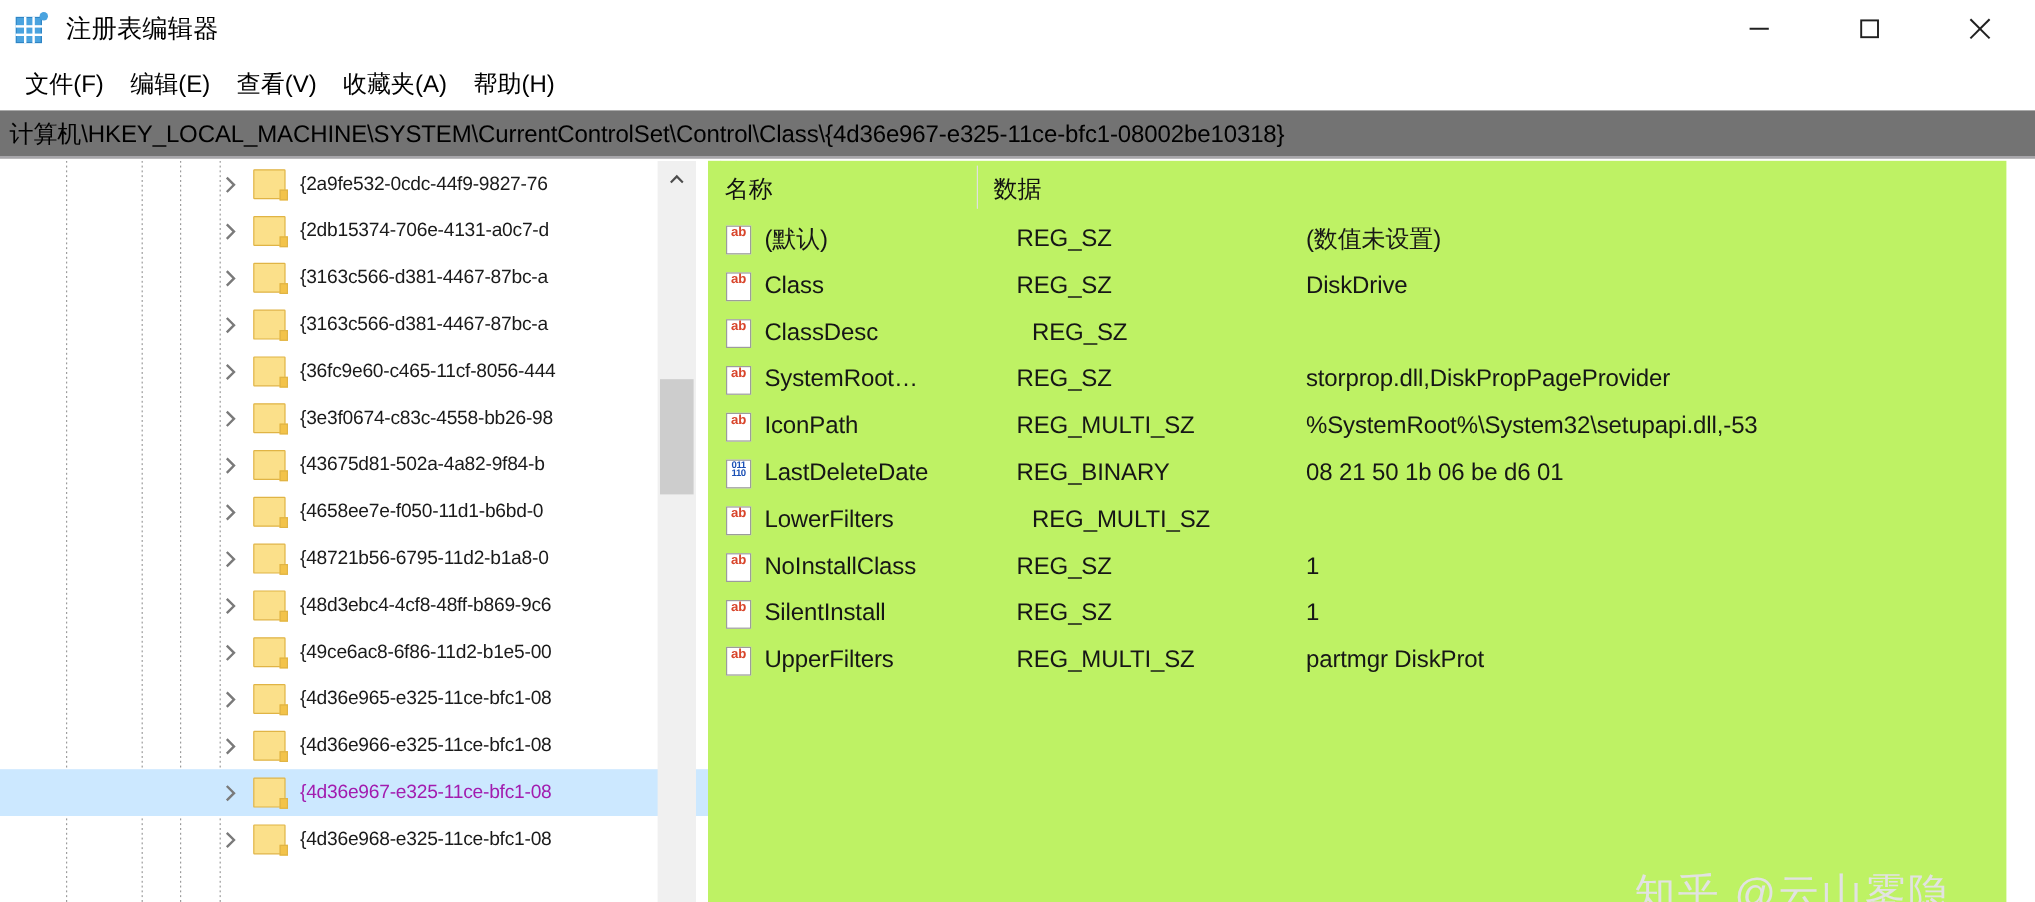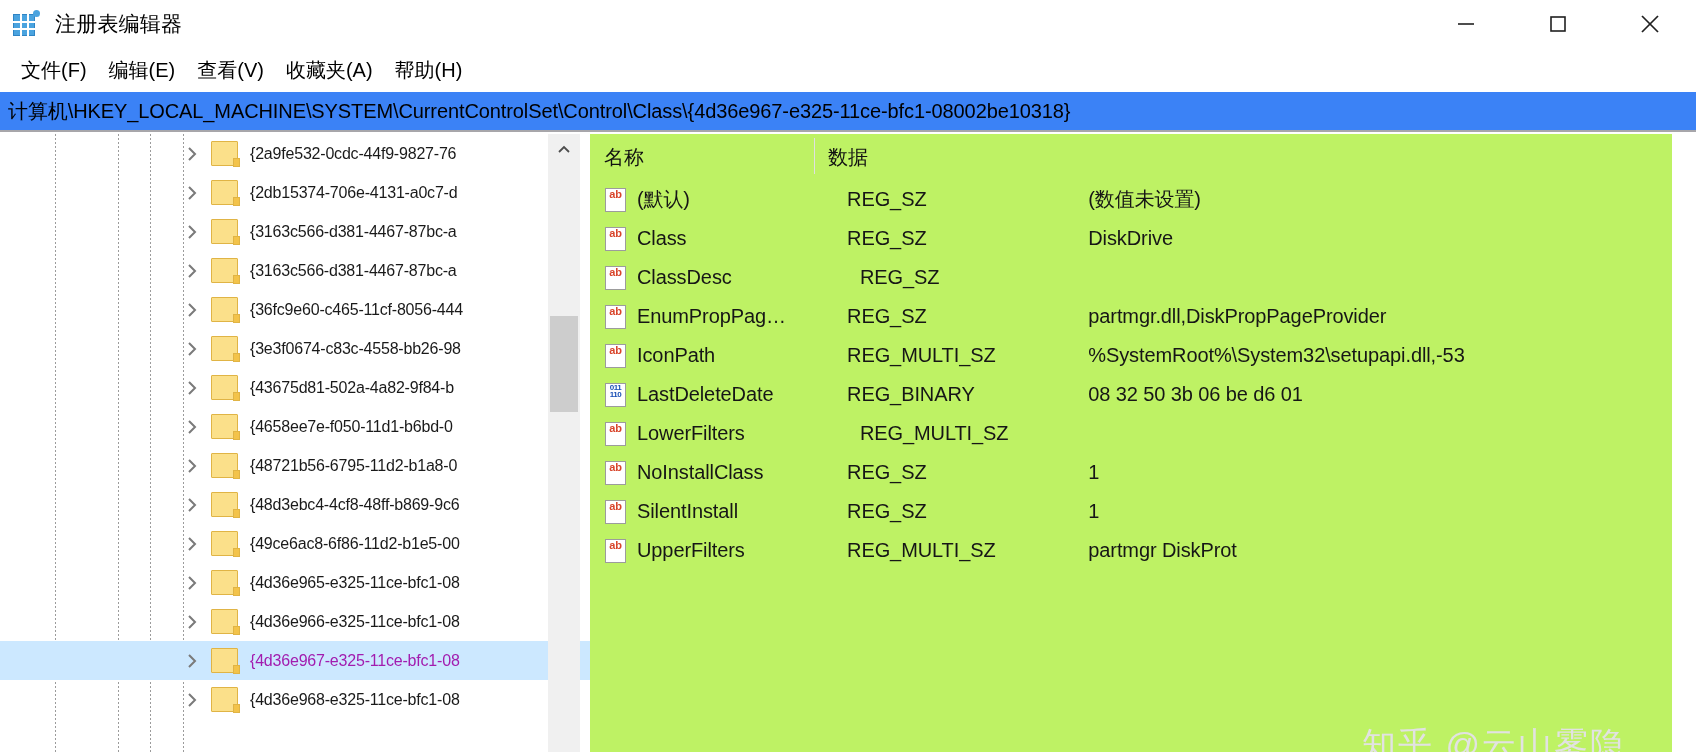--- a/index.html
+++ b/index.html
@@ -103,7 +103,7 @@
     left: 0; top: 92px;
     width: 1696px;
     height: 40px;
-    background: #3b82f6;
+    background: #737373;
     border-bottom: 2px solid #a7a6aa;
     display: flex;
     align-items: center;

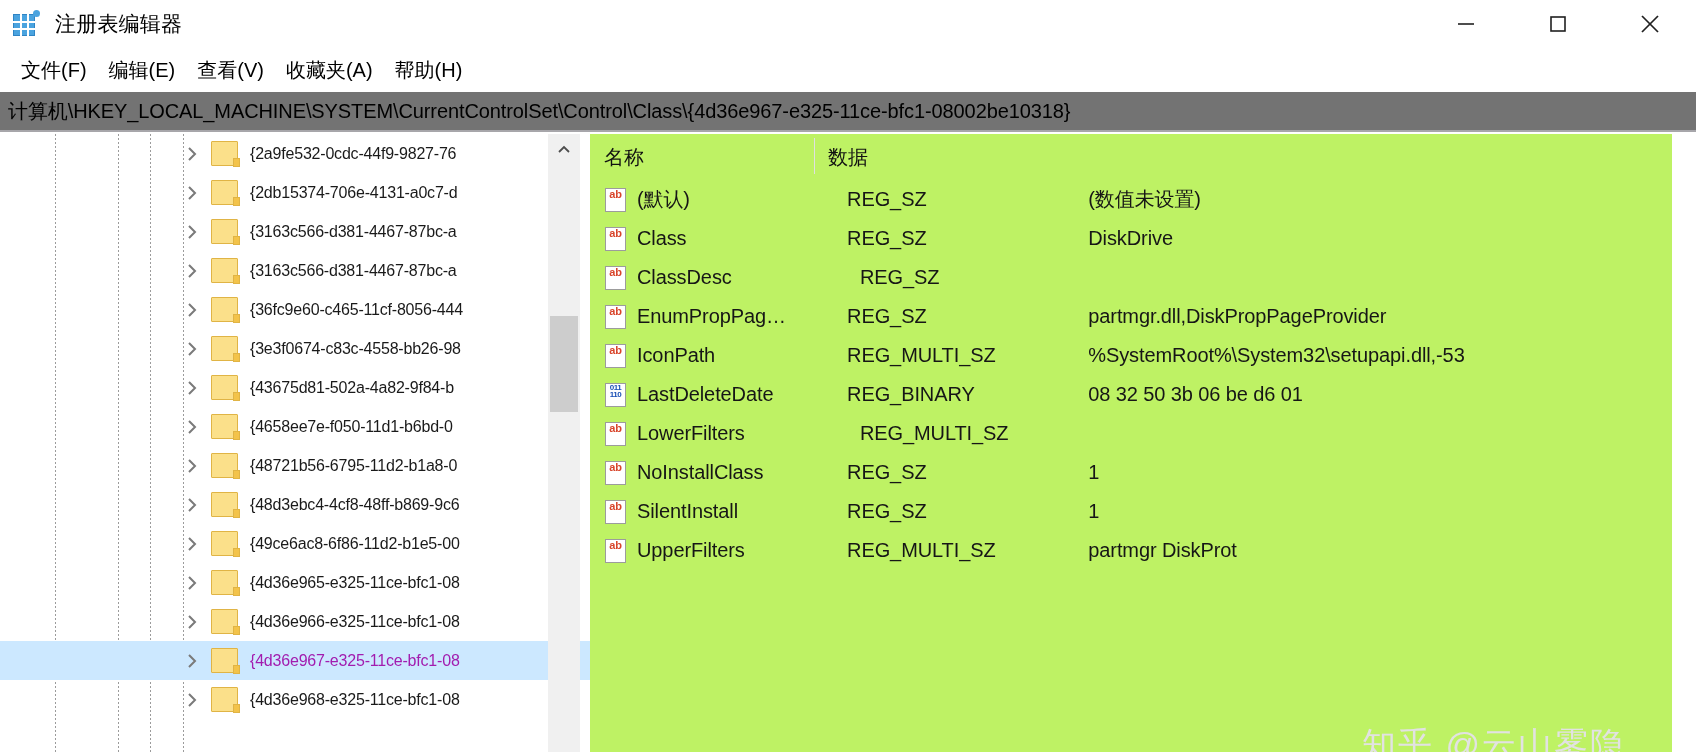--- a/index.html
+++ b/index.html
@@ -642,7 +642,7 @@
                 <span class="page"></span>
                 <span class="txt">ab</span>
               </span>
-              <span>EnumPropPag…</span>
+              <span>SystemRoot…</span>
             </div>
             <div class="cell type">REG_SZ</div>
             <div class="cell data">partmgr.dll,DiskPropPageProvider</div>

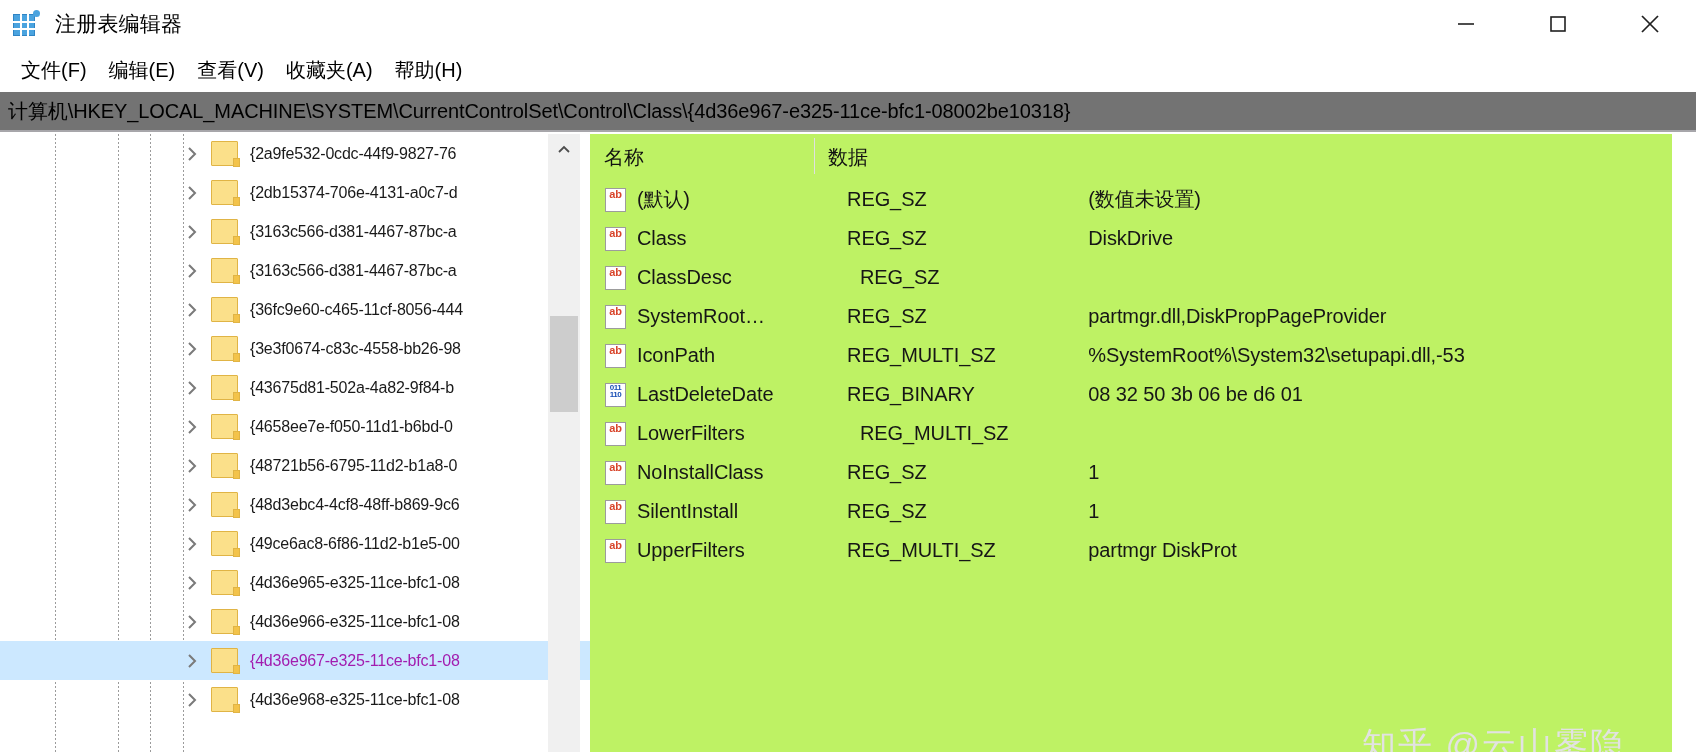--- a/index.html
+++ b/index.html
@@ -645,7 +645,7 @@
               <span>SystemRoot…</span>
             </div>
             <div class="cell type">REG_SZ</div>
-            <div class="cell data">partmgr.dll,DiskPropPageProvider</div>
+            <div class="cell data">storprop.dll,DiskPropPageProvider</div>
           </div>
           <div class="list-row">
             <div class="cell name">

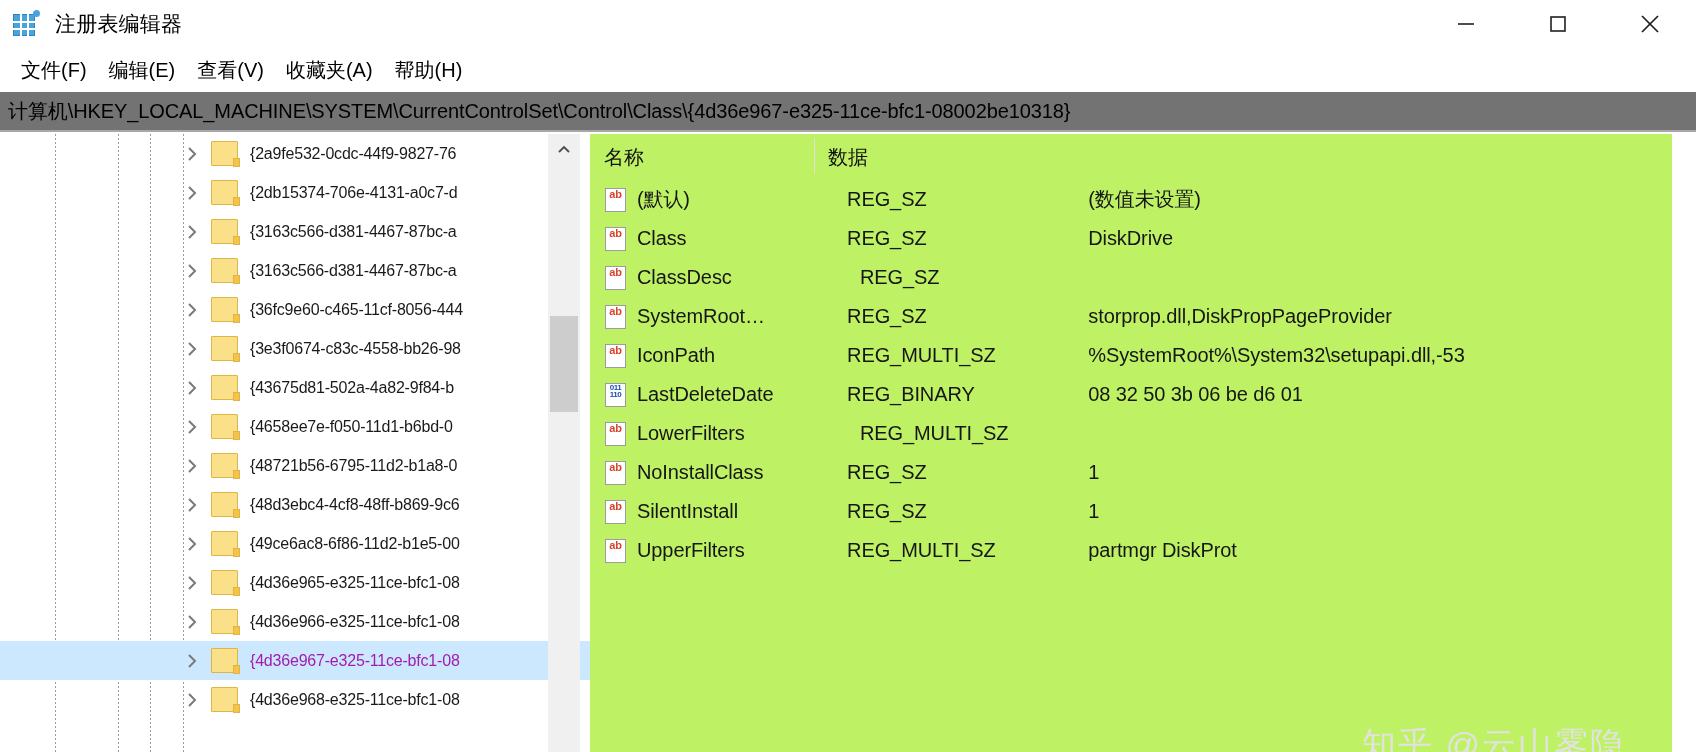--- a/index.html
+++ b/index.html
@@ -670,7 +670,7 @@
               <span>LastDeleteDate</span>
             </div>
             <div class="cell type">REG_BINARY</div>
-            <div class="cell data">08 32 50 3b 06 be d6 01</div>
+            <div class="cell data">08 21 50 1b 06 be d6 01</div>
           </div>
           <div class="list-row">
             <div class="cell name">

